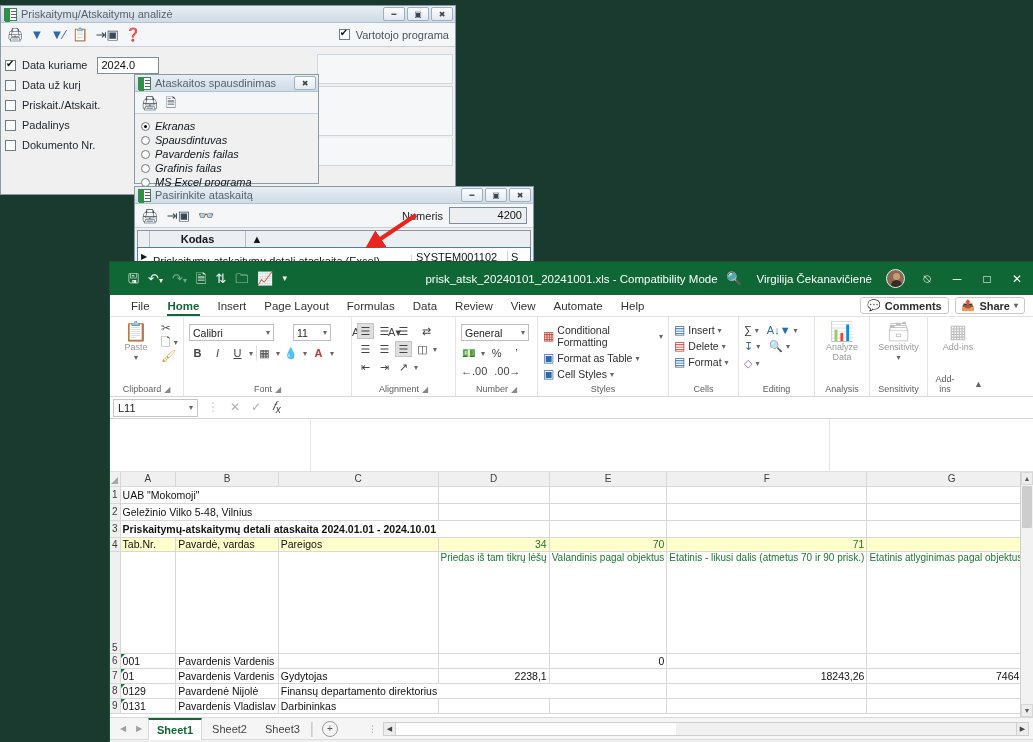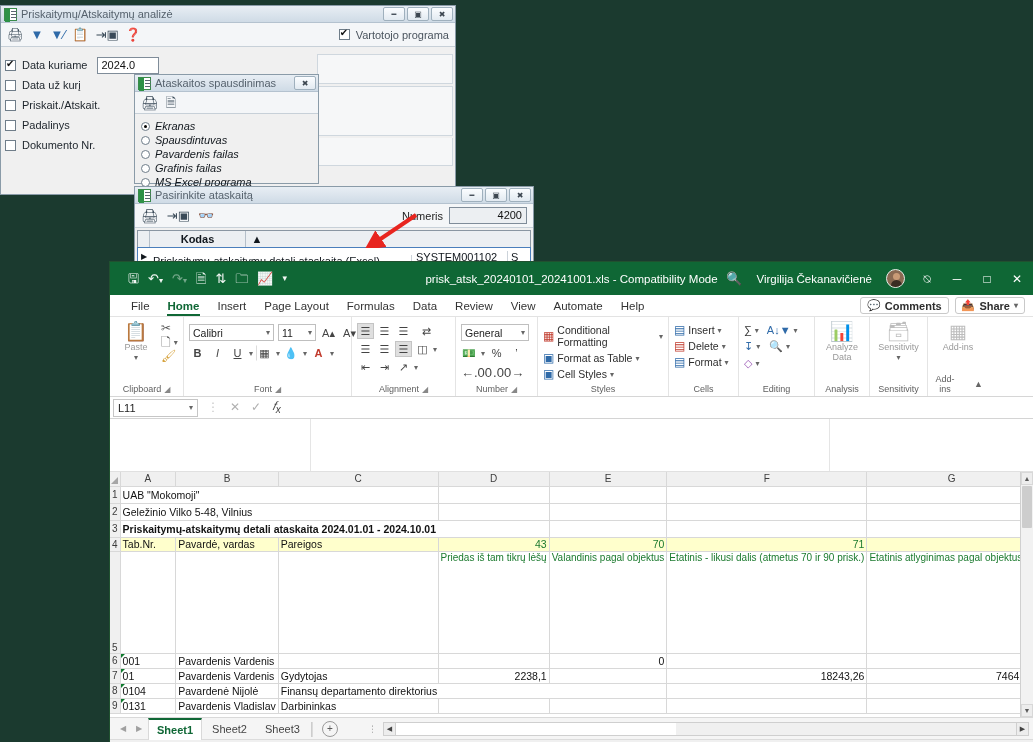--- a/index.html
+++ b/index.html
@@ -403,7 +403,7 @@
 
     <div class="rgroup" style="width:168px">
       <div class="gbody" style="flex-direction:column;gap:4px;padding-top:4px">
-        <div style="display:flex;align-items:flex-end;gap:4px">
+        <div style="display:flex;align-items:center;gap:19px">
           <span class="fontbox" style="width:85px">
             <span>Calibri</span>
             <span class="mini">▾</span>

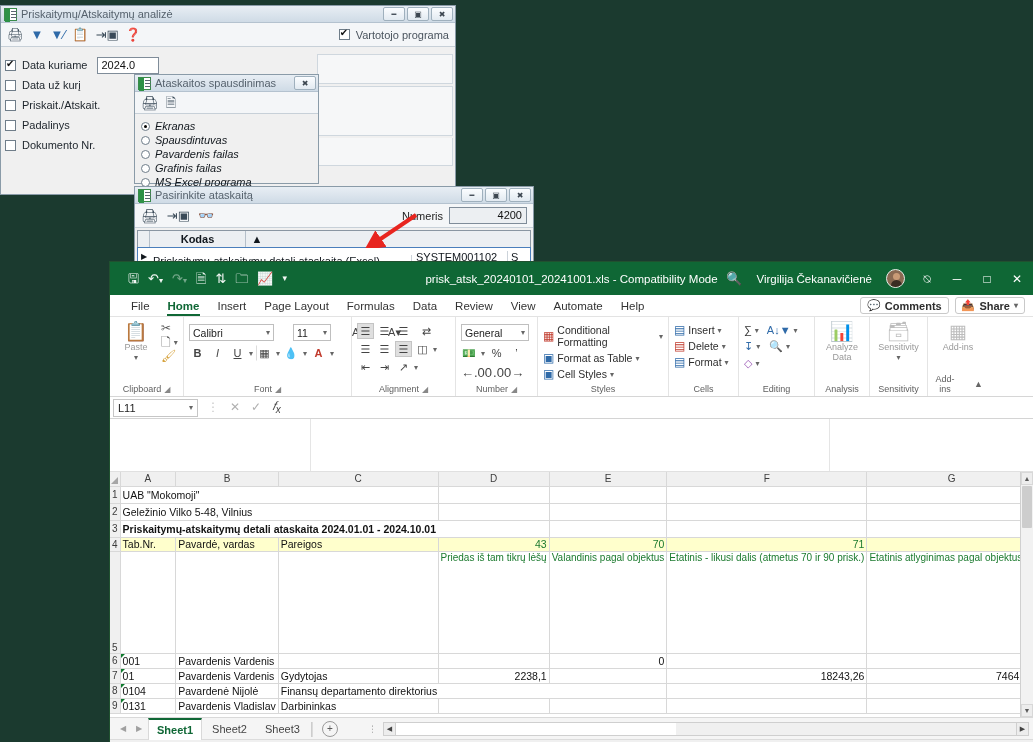--- a/index.html
+++ b/index.html
@@ -474,7 +474,7 @@
           <span class="abtn">%</span>
           <span class="abtn">’</span>
         </div>
-        <div style="display:flex;gap:1px;align-items:center;font-size:13px;color:#444">
+        <div style="display:flex;gap:7px;align-items:center;font-size:11px;color:#444">
           <span>←.00</span>
           <span>.00→</span>
         </div>

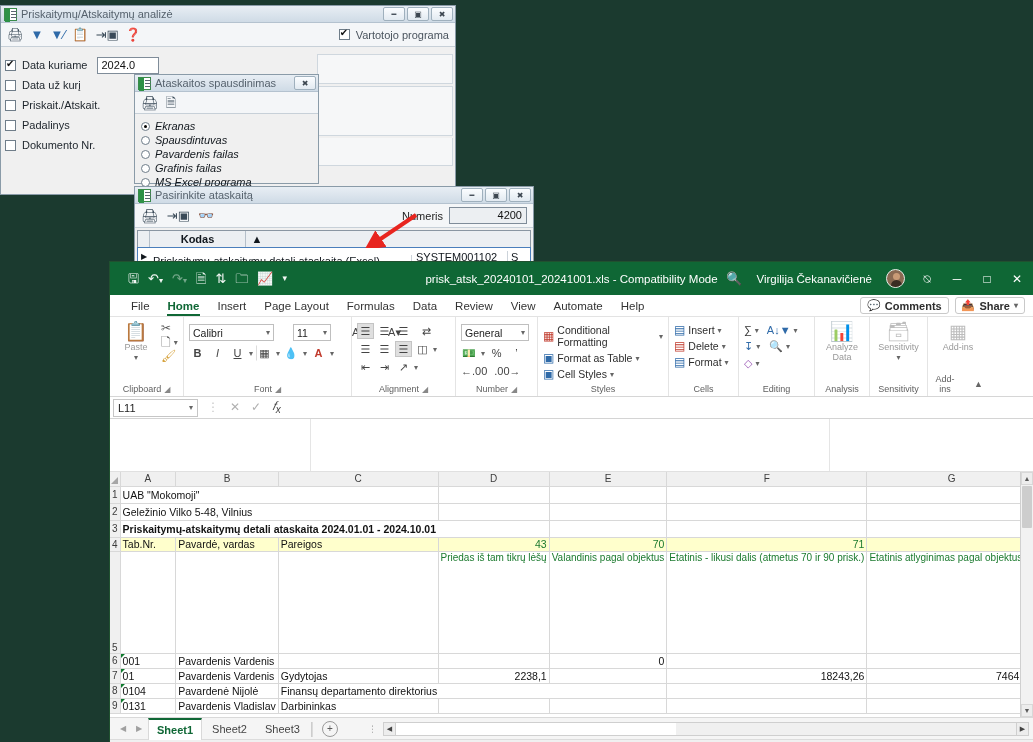--- a/index.html
+++ b/index.html
@@ -673,7 +673,7 @@
         <td class="hdr4">Tab.Nr.</td>
         <td class="hdr4">Pavardė, vardas</td>
         <td class="hdr4">Pareigos</td>
-        <td class="num4">43</td>
+        <td class="num4">34</td>
         <td class="num4">70</td>
         <td class="num4">71</td>
         <td class="num4">90</td>

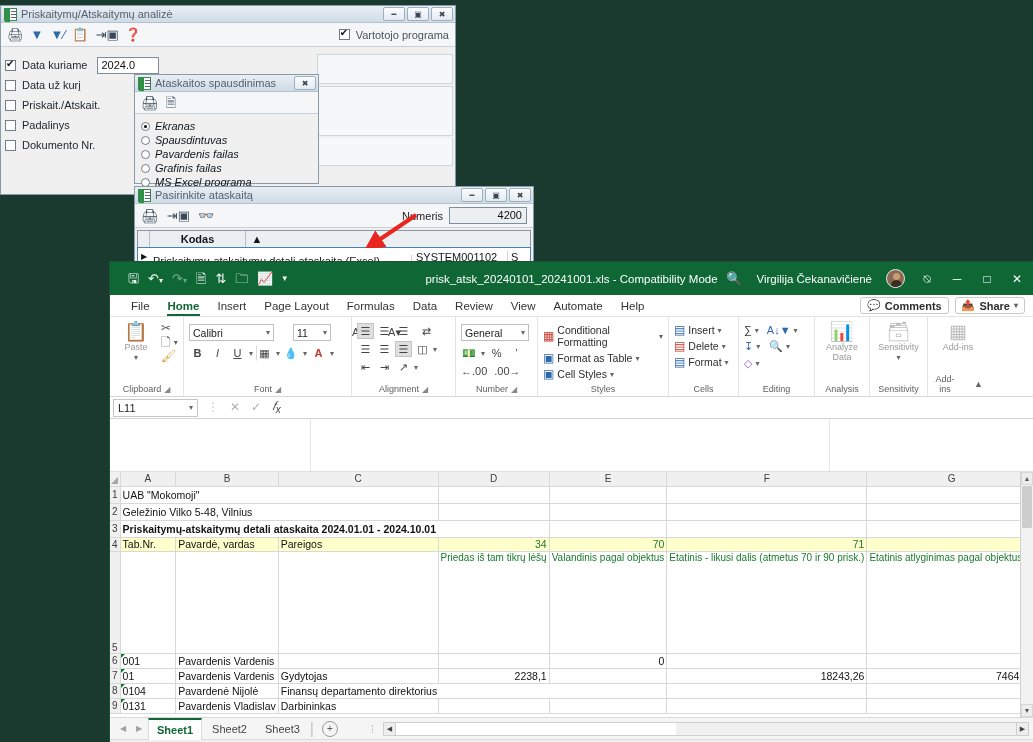--- a/index.html
+++ b/index.html
@@ -716,7 +716,7 @@
       </tr>
       <tr style="height:15px">
         <td class="rowhdr">8</td>
-        <td class="markcell mark">0104</td>
+        <td class="markcell mark">0129</td>
         <td>Pavardenė Nijolė</td>
         <td colspan="2" style="border-right:none">Finansų departamento direktorius</td>
         <td class="num"></td>

